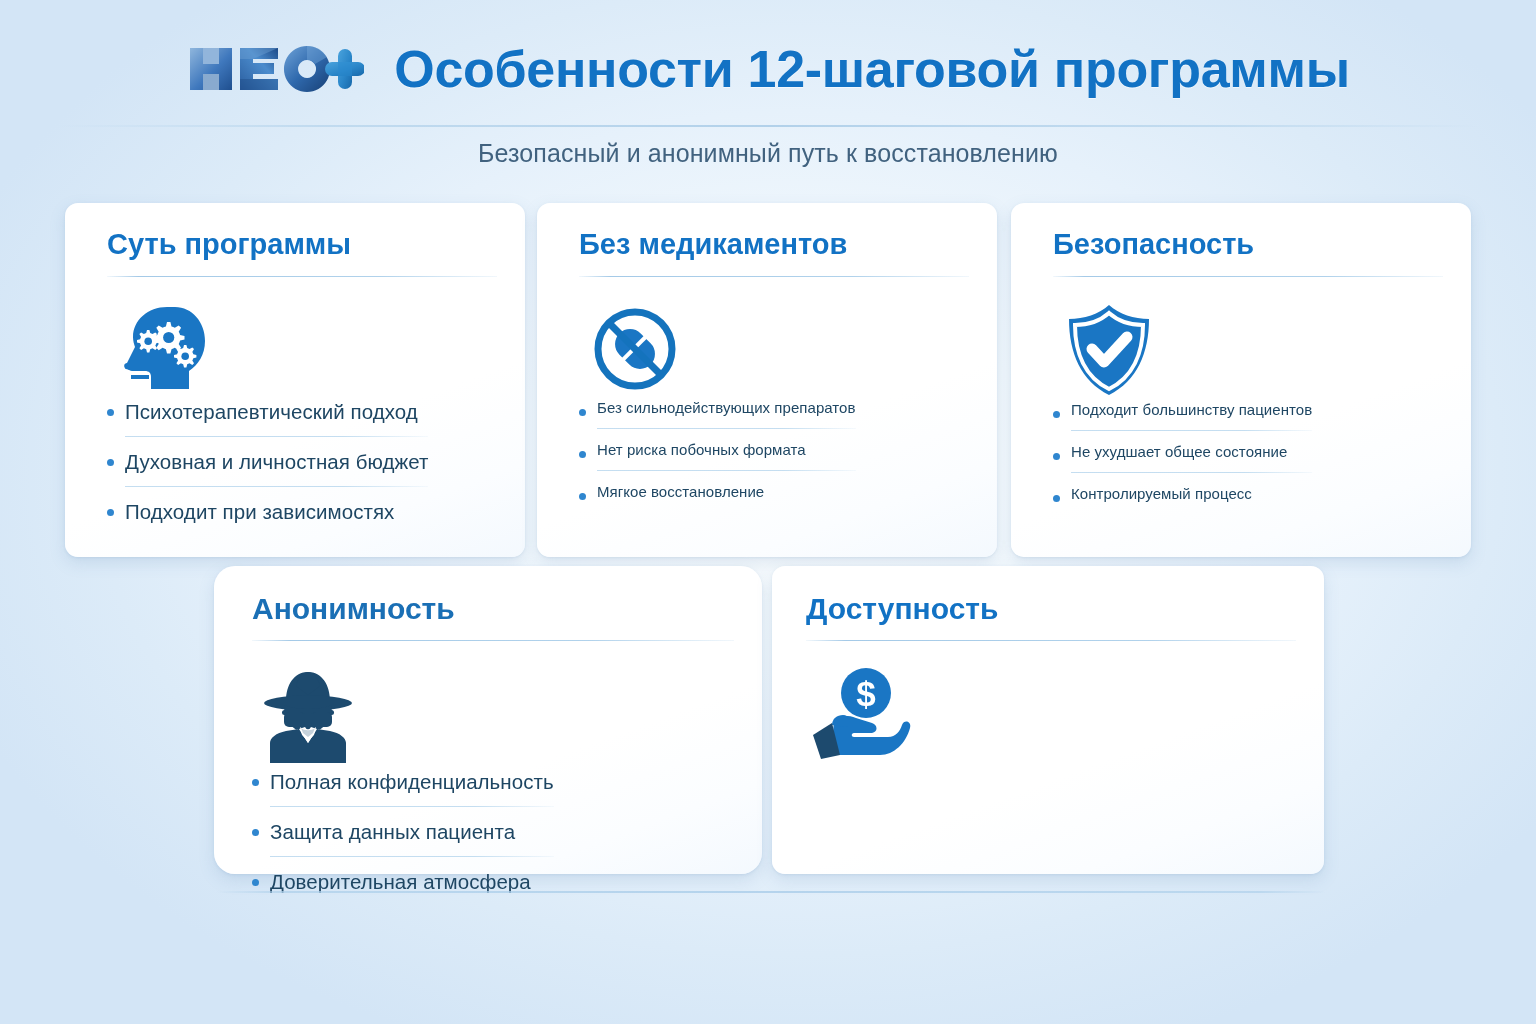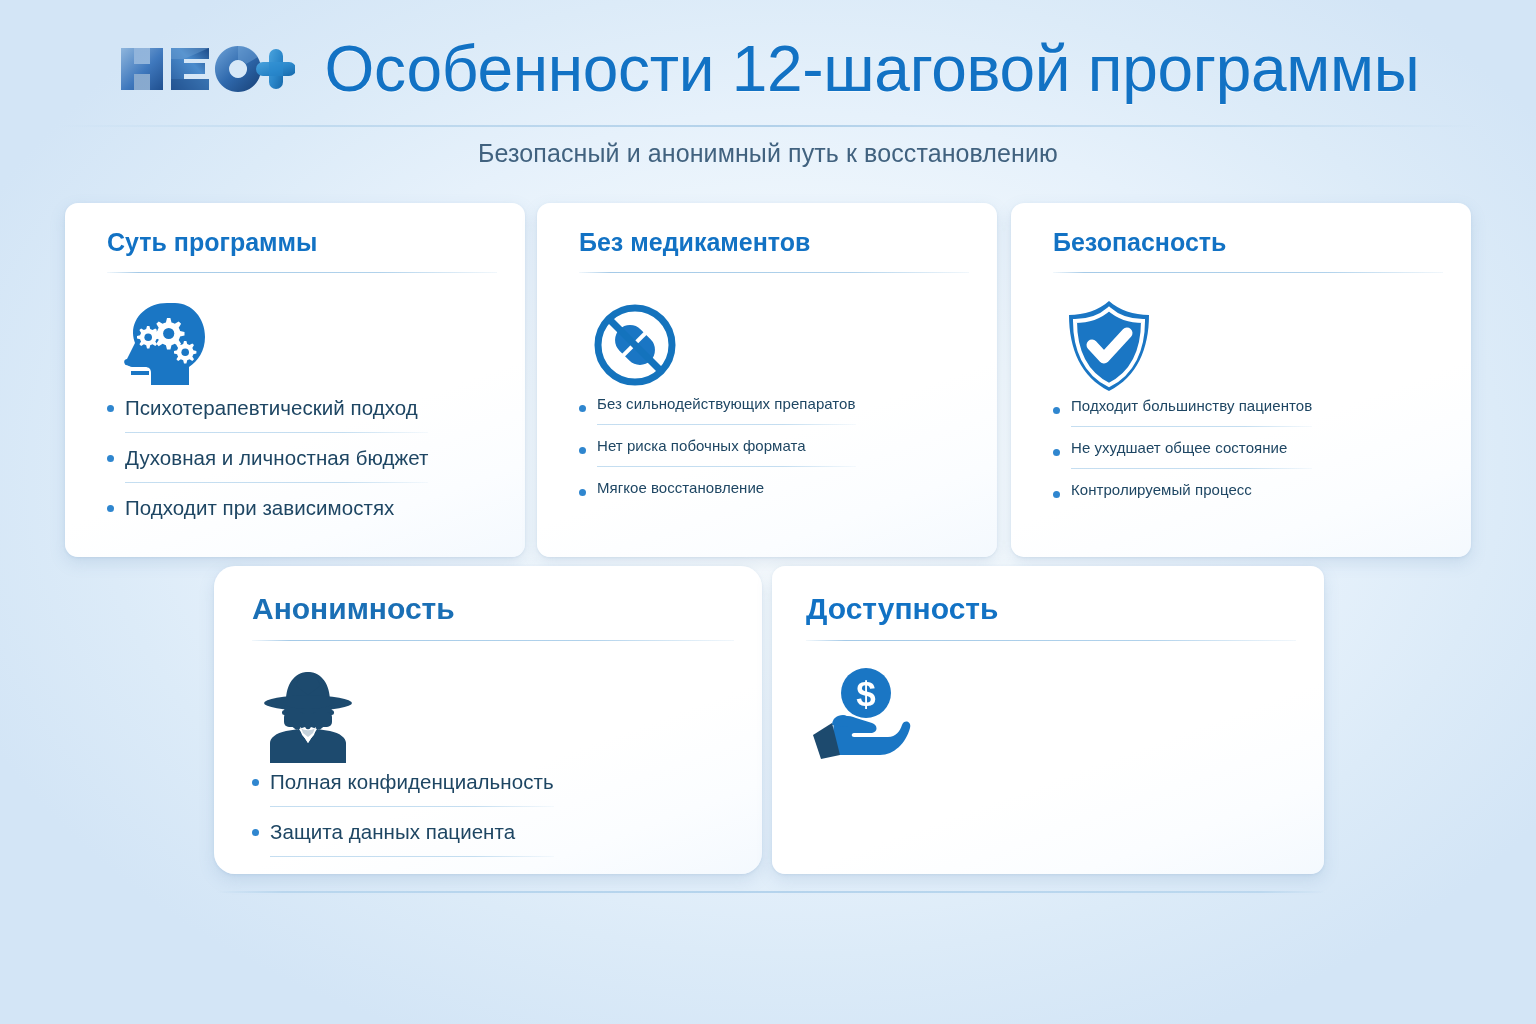--- a/index.html
+++ b/index.html
@@ -47,8 +47,8 @@
   }
 
   .page-title {
-    font-size: 64px;
-    font-weight: normal;
+    font-size: 52px;
+    font-weight: bold;
     color: #1272c4;
     letter-spacing: -0.3px;
     white-space: nowrap;

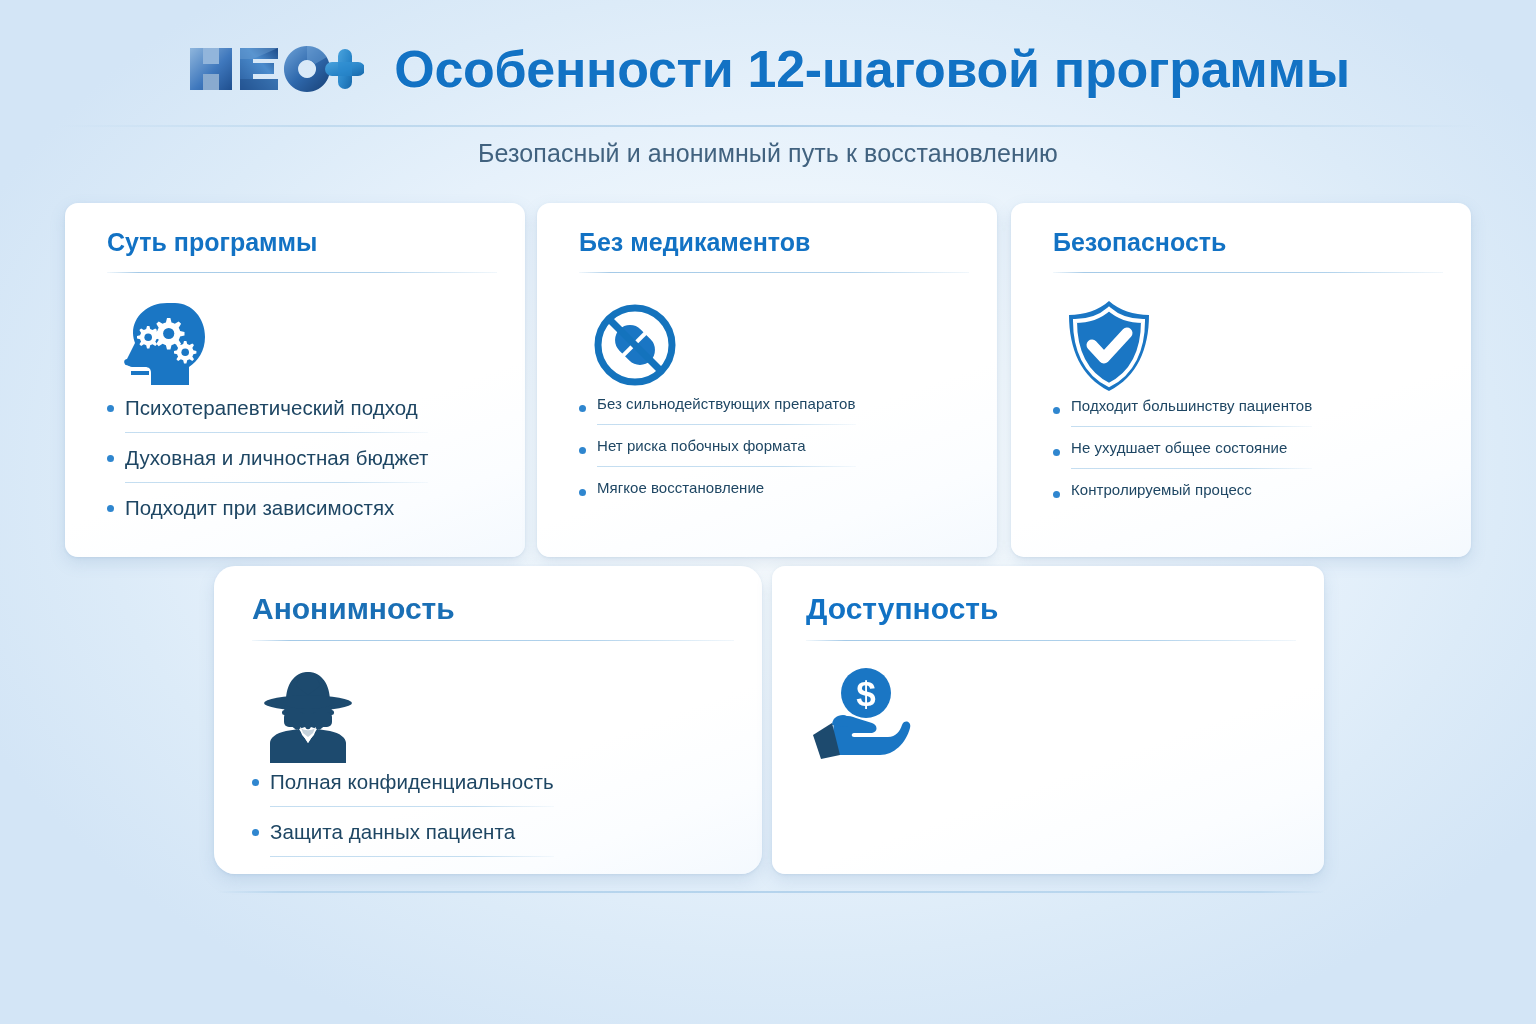--- a/index.html
+++ b/index.html
@@ -95,7 +95,7 @@
   }
 
   .card-title {
-    font-size: 25px;
+    font-size: 29px;
     font-weight: bold;
     color: #1272c4;
     line-height: 1.1;

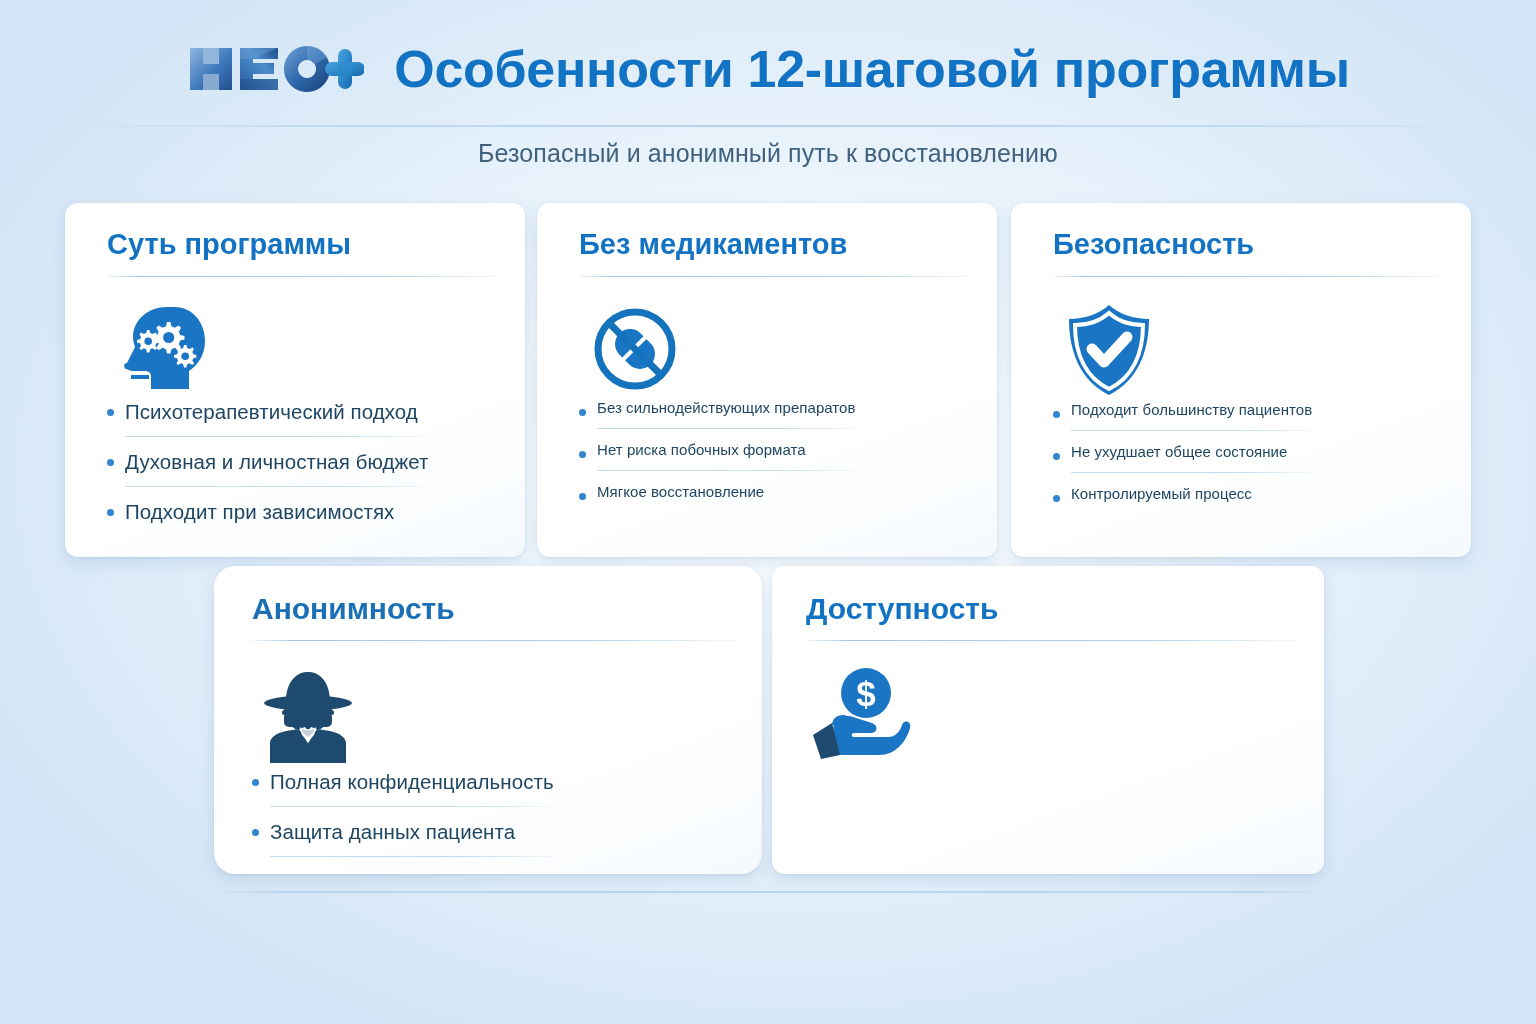--- a/index.html
+++ b/index.html
@@ -406,6 +406,10 @@
           <span class="bullet-text">Защита данных пациента</span>
         </div>
         <div class="bullet-sep"></div>
+        <div class="bullet-row">
+          <span class="bullet-dot"></span>
+          <span class="bullet-text">Доверительная атмосфера</span>
+        </div>
       </div>
     </div>
   </div>

